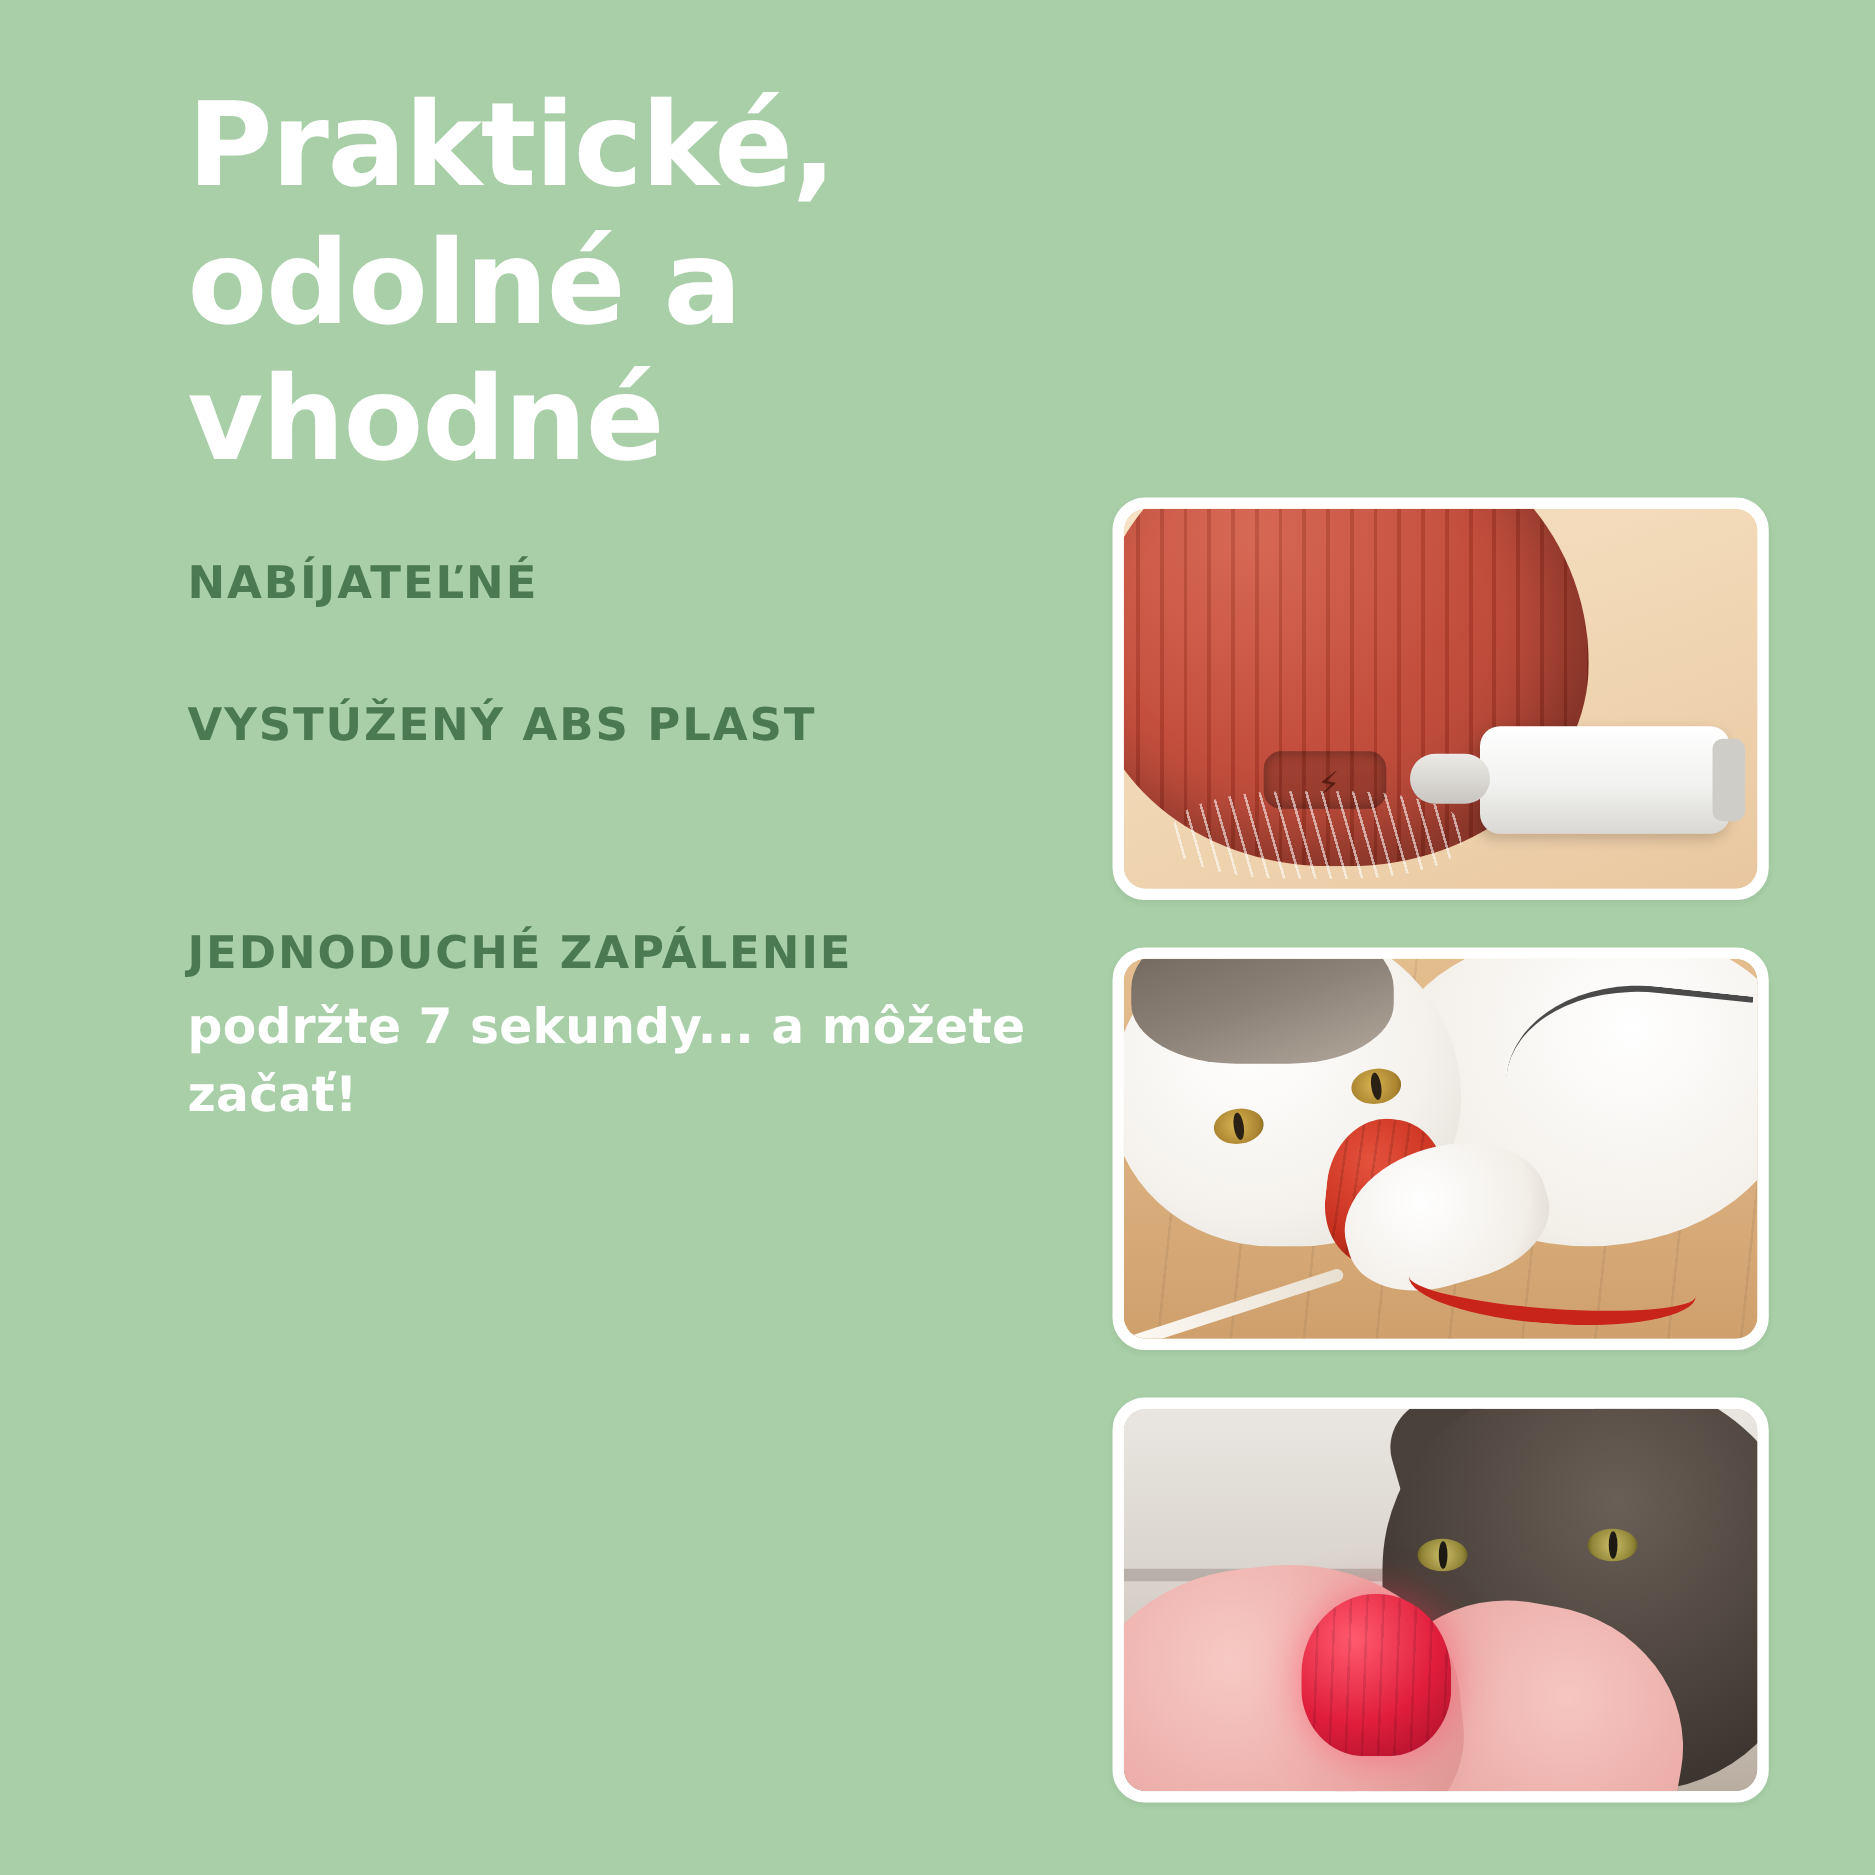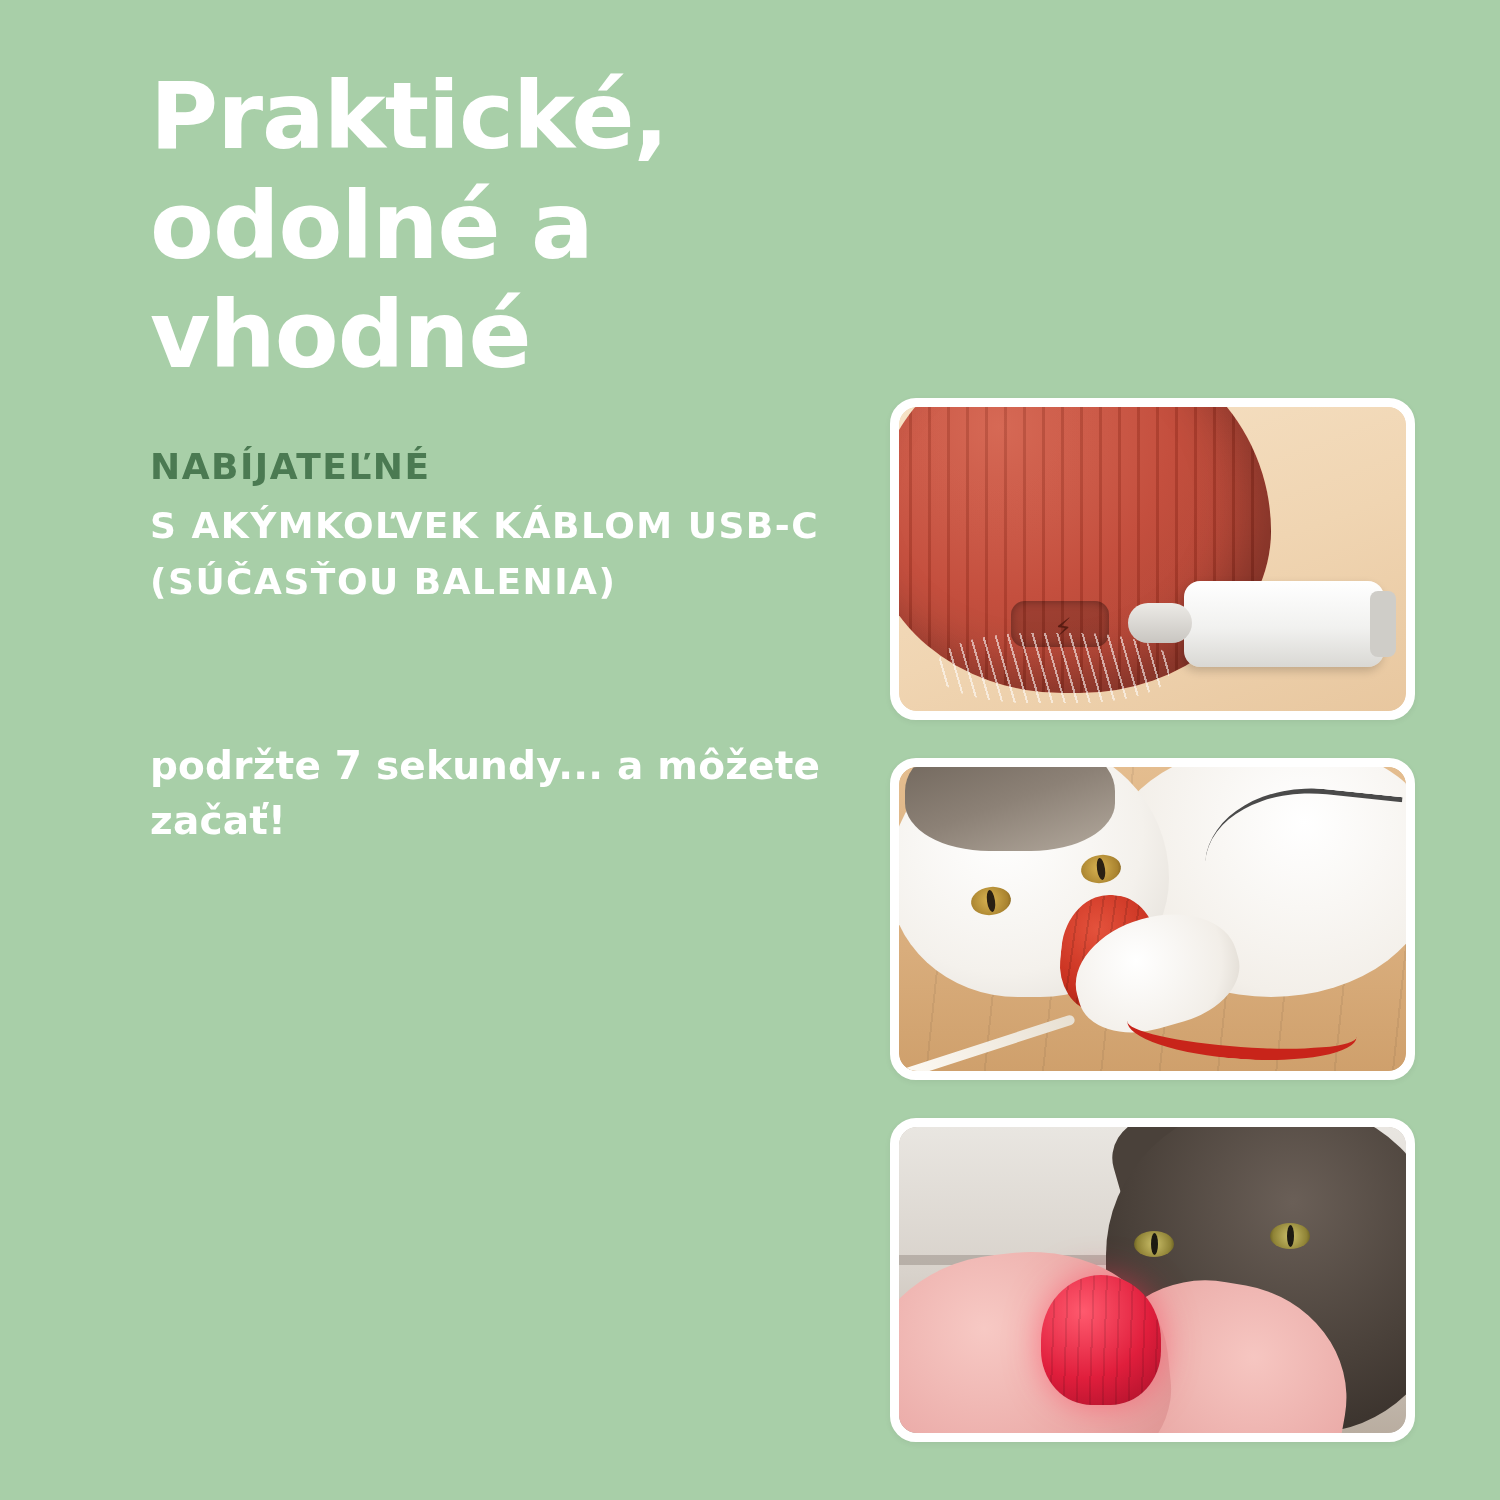--- a/index.html
+++ b/index.html
@@ -355,7 +355,6 @@
 
     <div class="feature f1">
       <div class="feature-title">NABÍJATEĽNÉ</div>
-      <div class="feature-sub caps">S AKÝMKOĽVEK KÁBLOM USB-C (SÚČASŤOU BALENIA)</div>
     </div>
 
     <div class="feature f2">

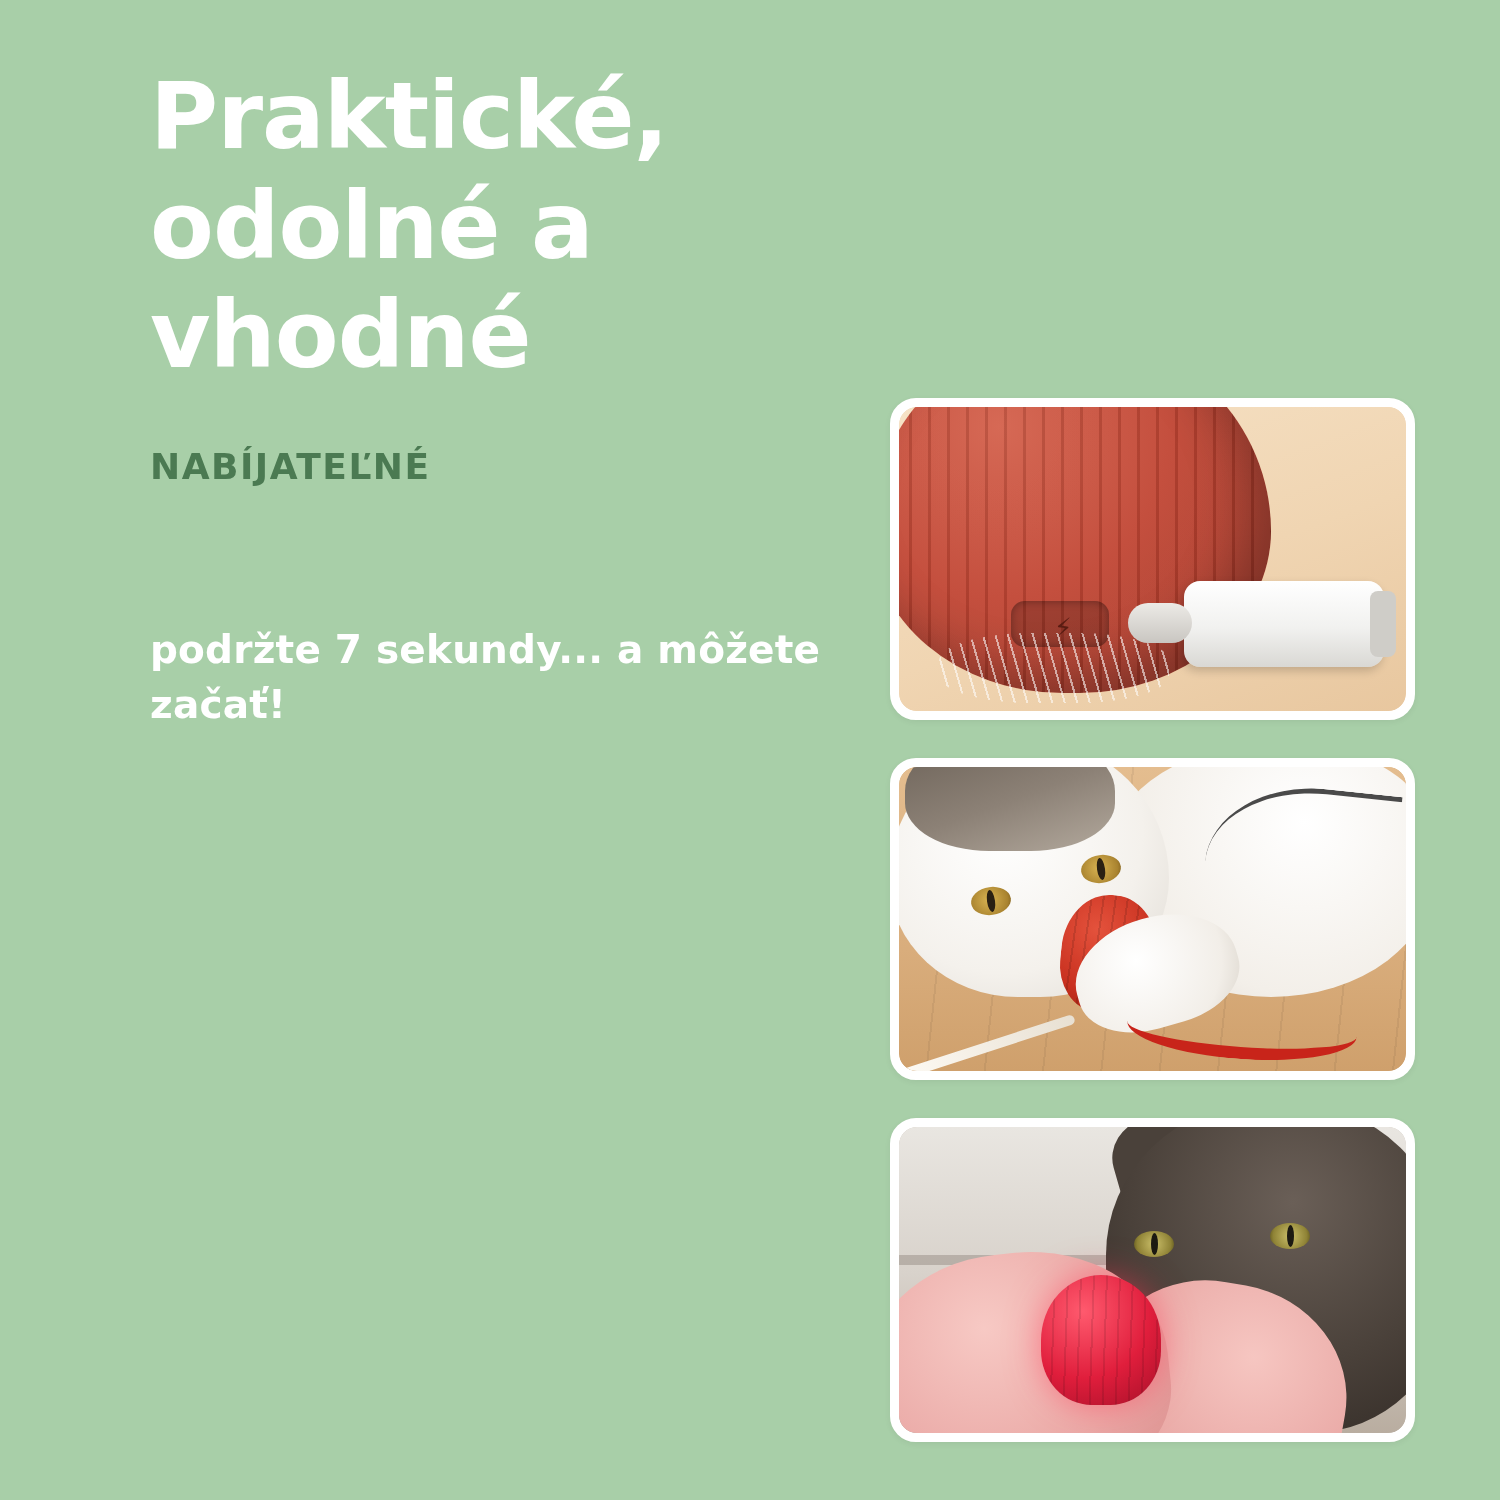--- a/index.html
+++ b/index.html
@@ -358,6 +358,7 @@
     </div>
 
     <div class="feature f2">
+      <div class="feature-title">VYSTÚŽENÝ ABS PLAST</div>
     </div>
 
     <div class="feature f3">

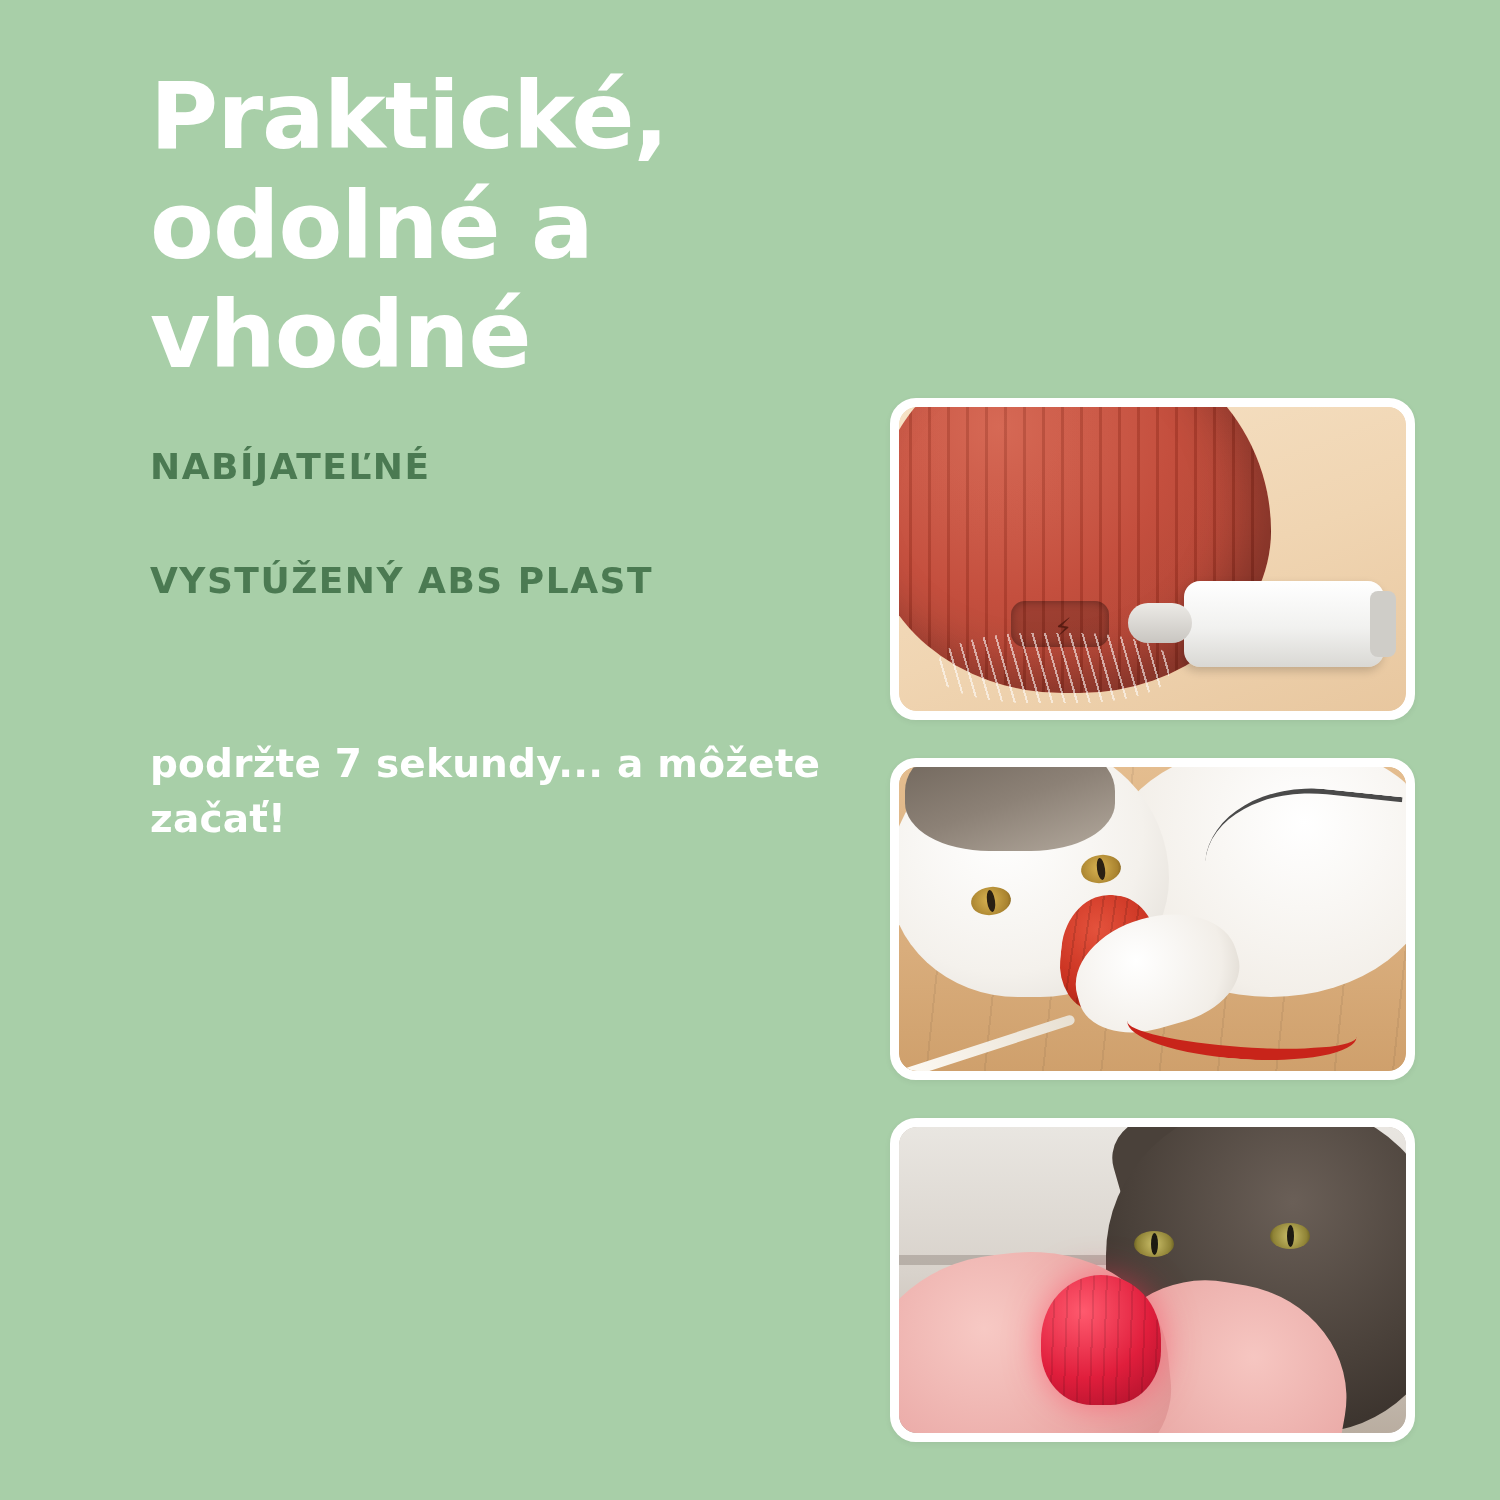--- a/index.html
+++ b/index.html
@@ -362,6 +362,7 @@
     </div>
 
     <div class="feature f3">
+      <div class="feature-title">JEDNODUCHÉ ZAPÁLENIE</div>
       <div class="feature-sub">podržte 7 sekundy... a môžete začať!</div>
     </div>
 

